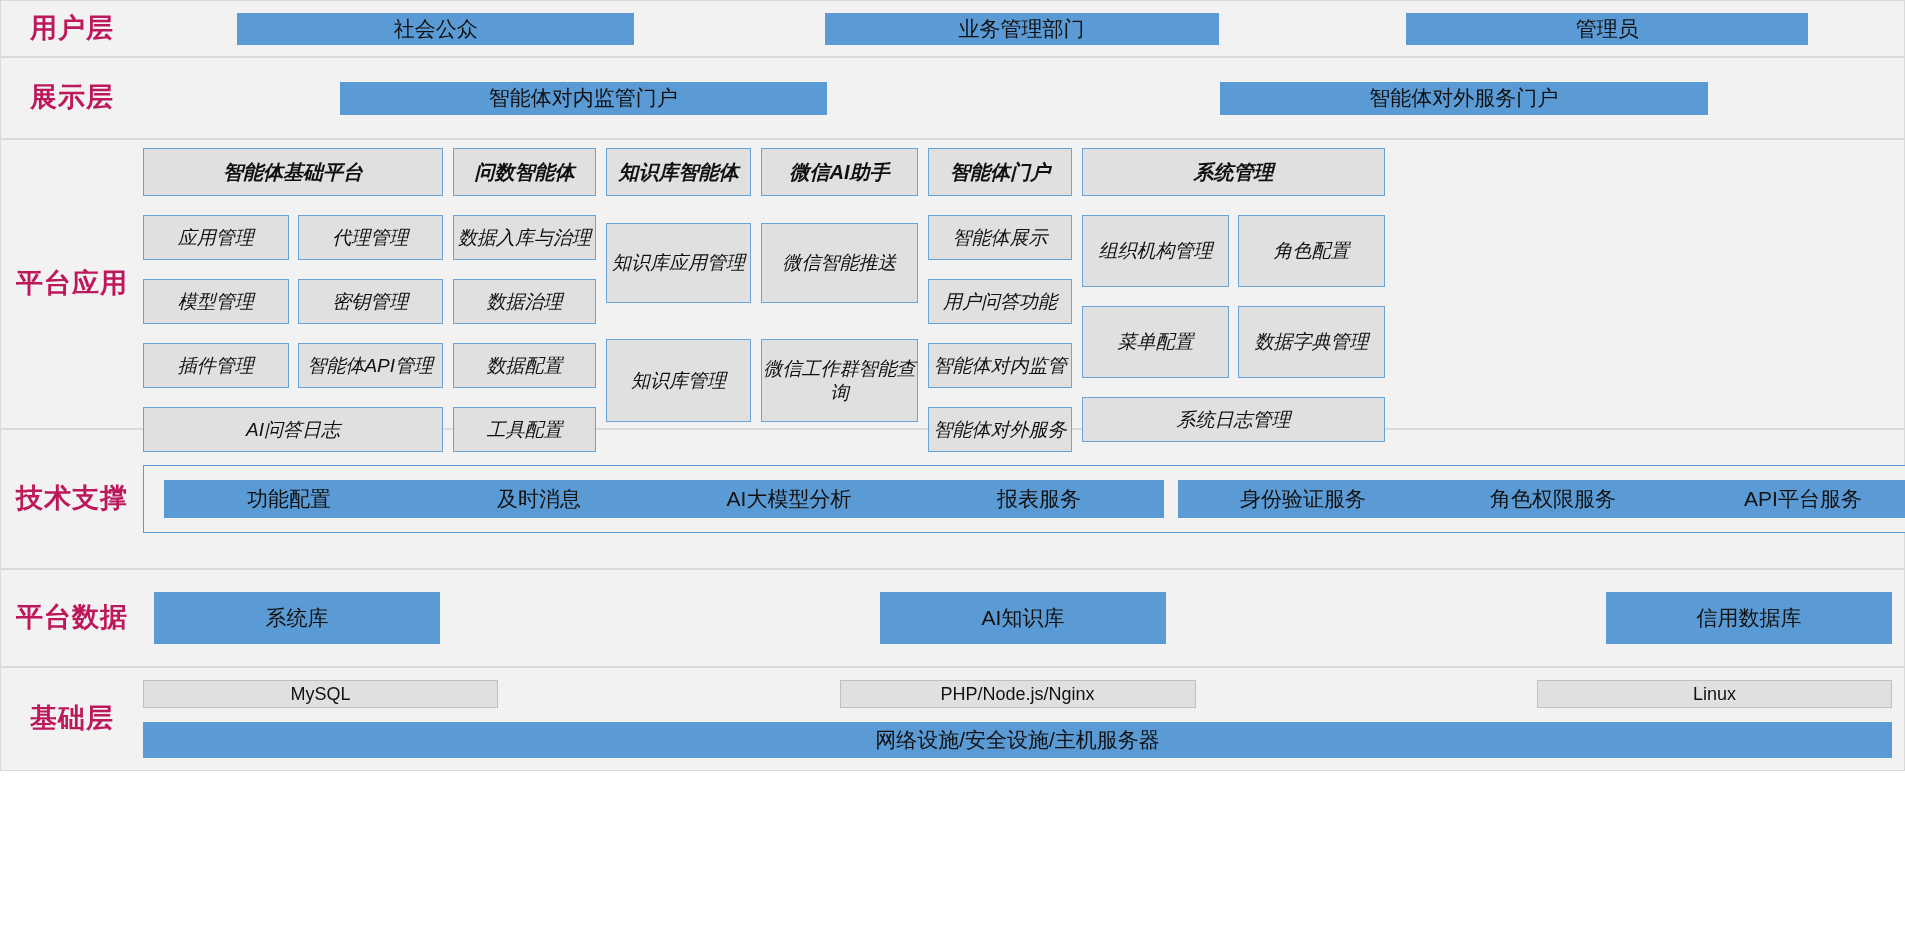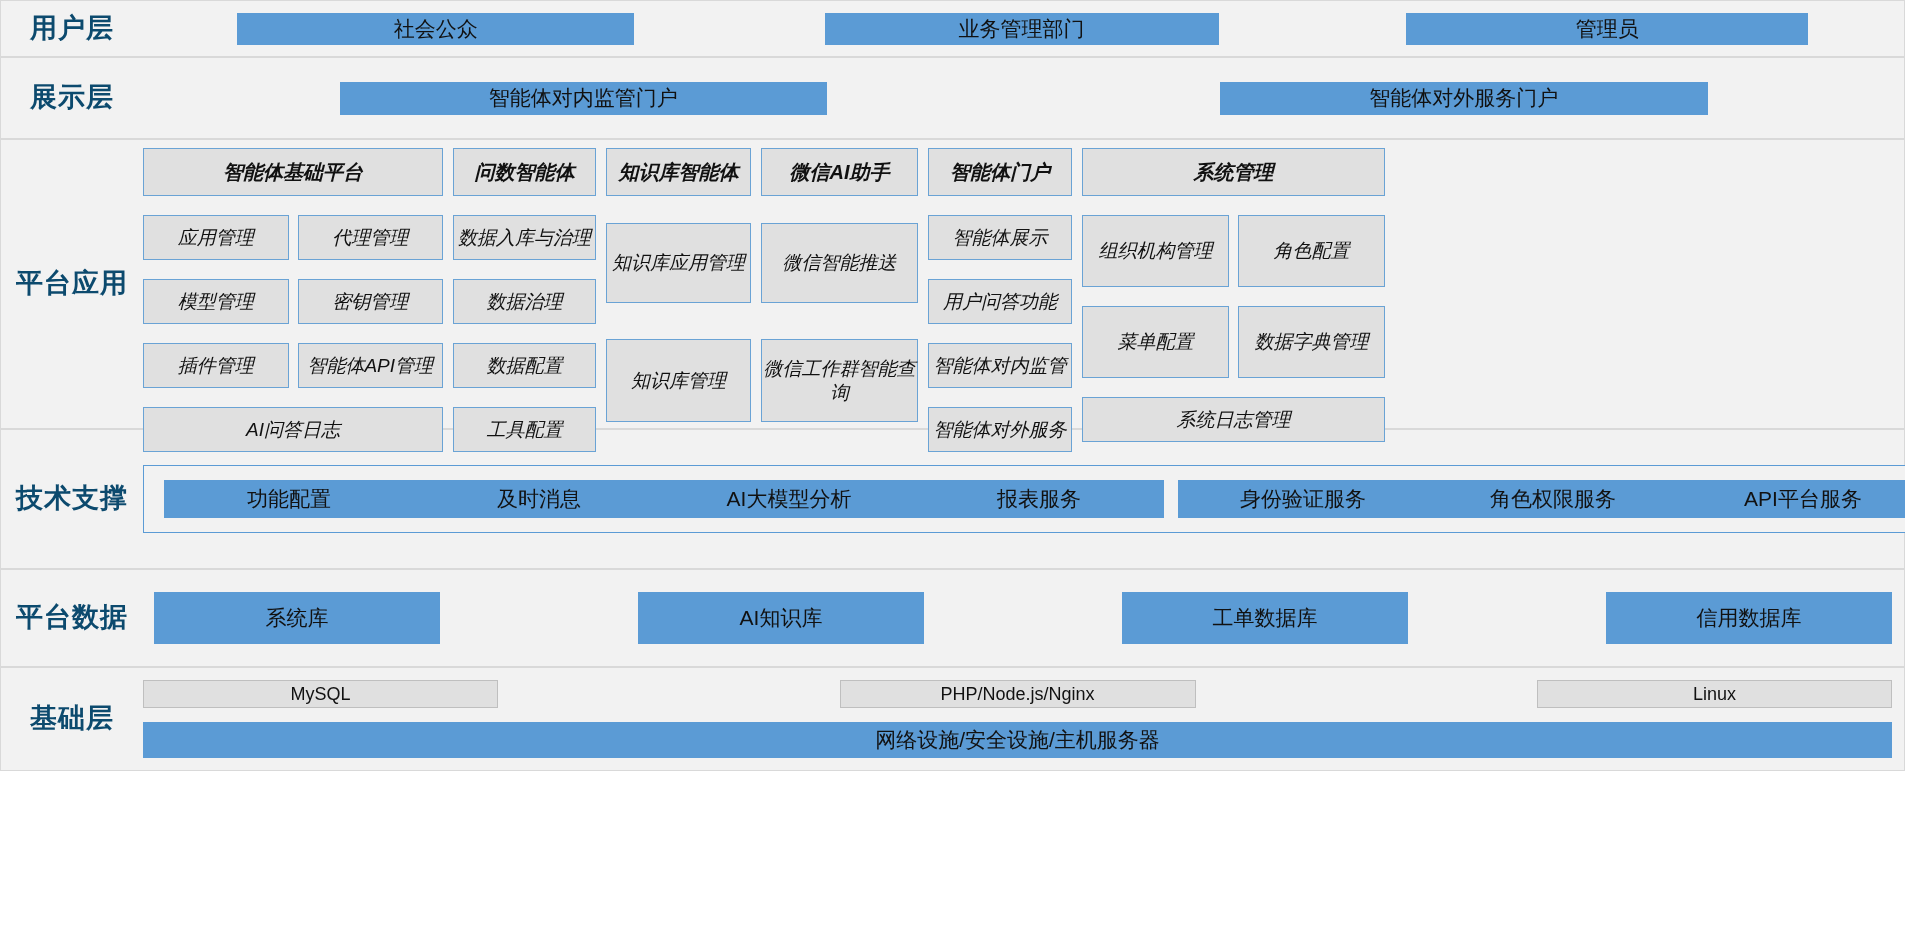--- a/index.html
+++ b/index.html
@@ -8,7 +8,7 @@
 
   .layer{display:flex;align-items:stretch;background:#f2f2f2;border:1px solid #d9d9d9;box-sizing:border-box;}
   .layer-label{width:142px;min-width:142px;display:flex;align-items:center;justify-content:center;
-    font-weight:bold;font-size:27px;color:#0c4a6e;letter-spacing:1px;line-height:1.15;text-align:center;}
+    font-weight:bold;font-size:27px;color:#be185d;letter-spacing:1px;line-height:1.15;text-align:center;}
   .layer-body{flex:1;display:flex;align-items:center;box-sizing:border-box;}
 
   .blue{background:#5b9bd5;border:1px solid #5b9bd5;color:#111;display:flex;align-items:center;justify-content:center;

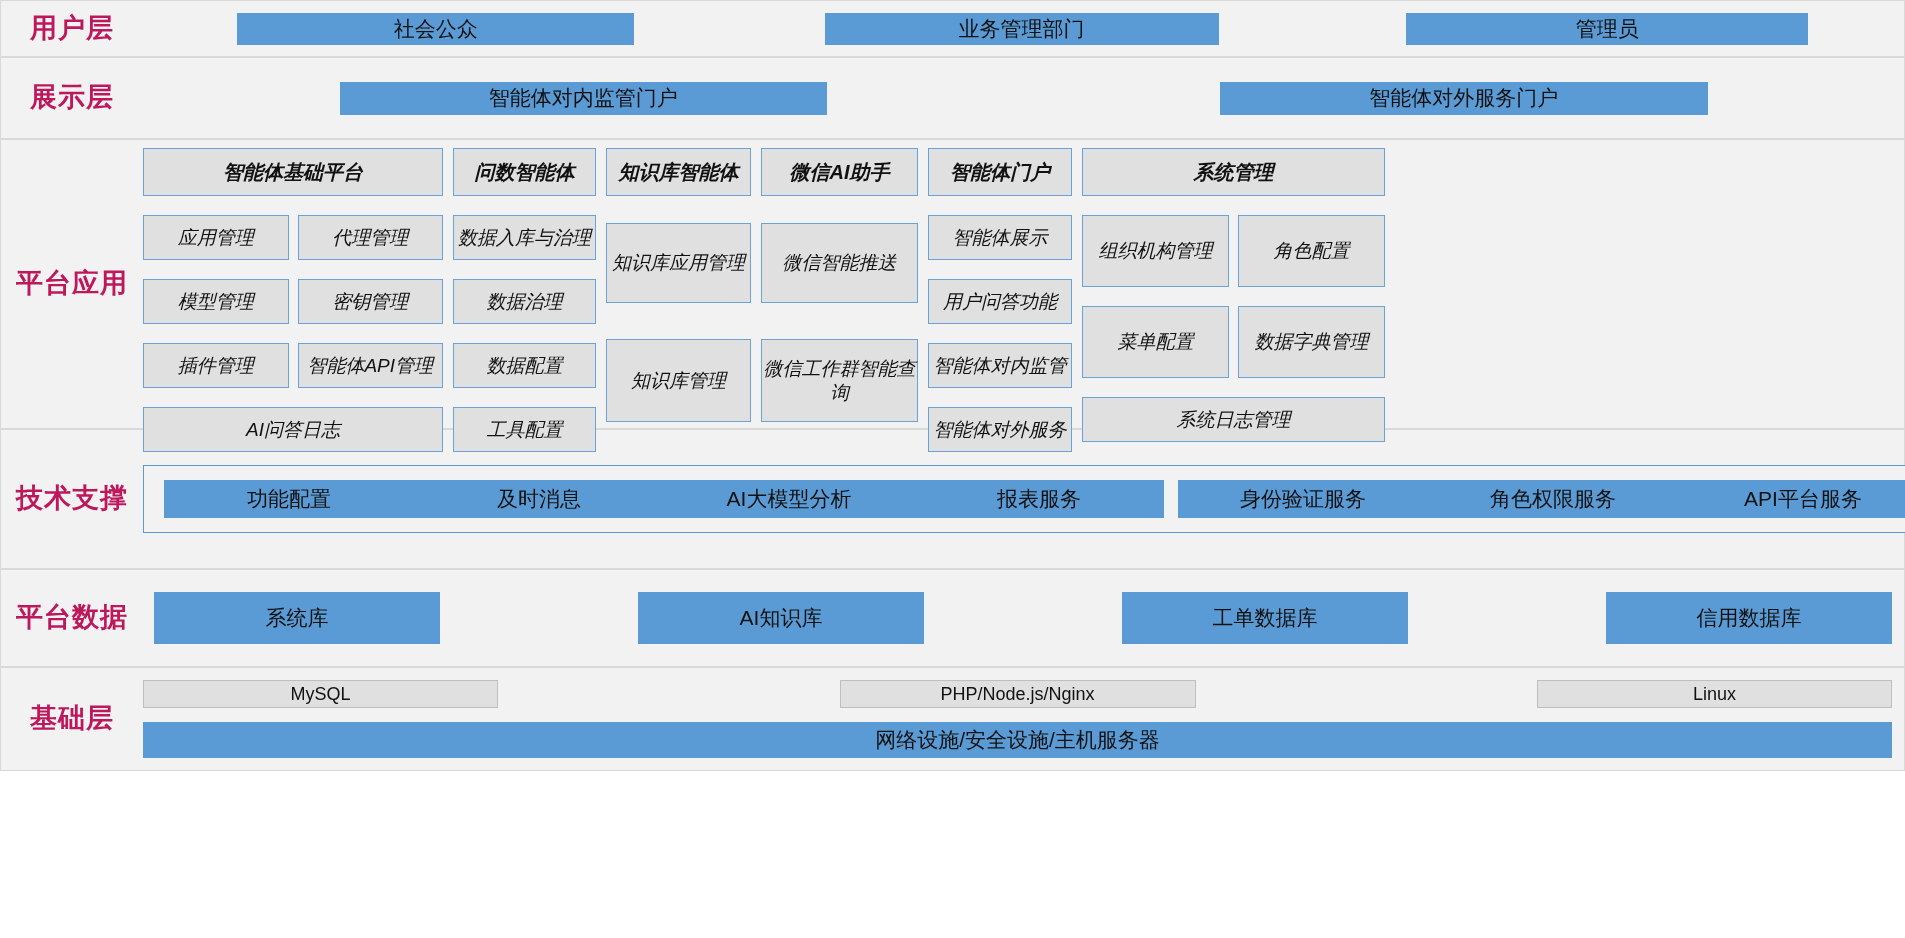--- a/index.html
+++ b/index.html
@@ -201,7 +201,6 @@
       <div id="data-row">
         <div class="blue">系统库</div>
         <div class="blue">AI知识库</div>
-        <div class="blue">工单数据库</div>
         <div class="blue">信用数据库</div>
       </div>
     </div>

